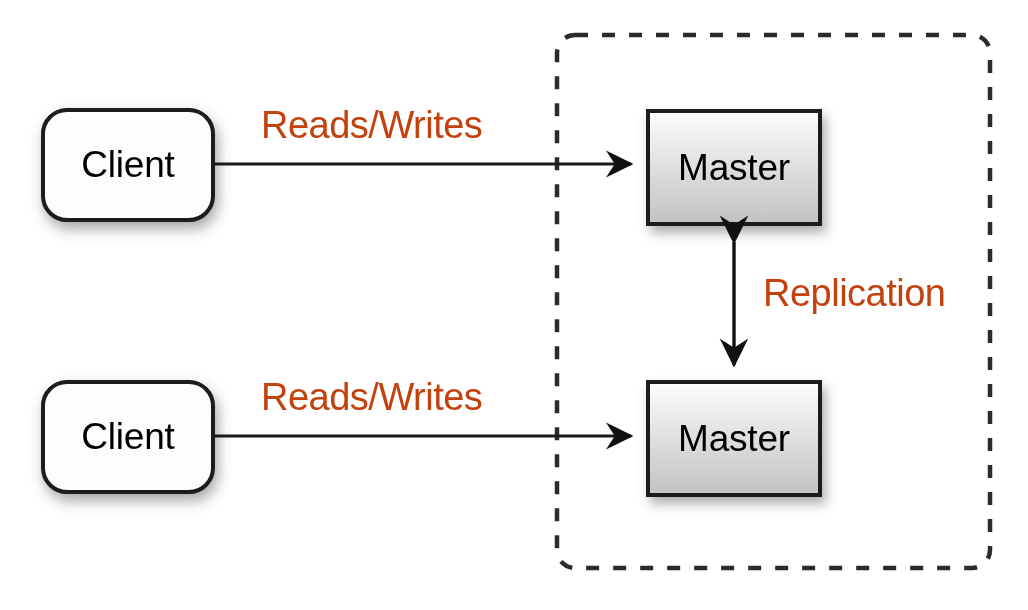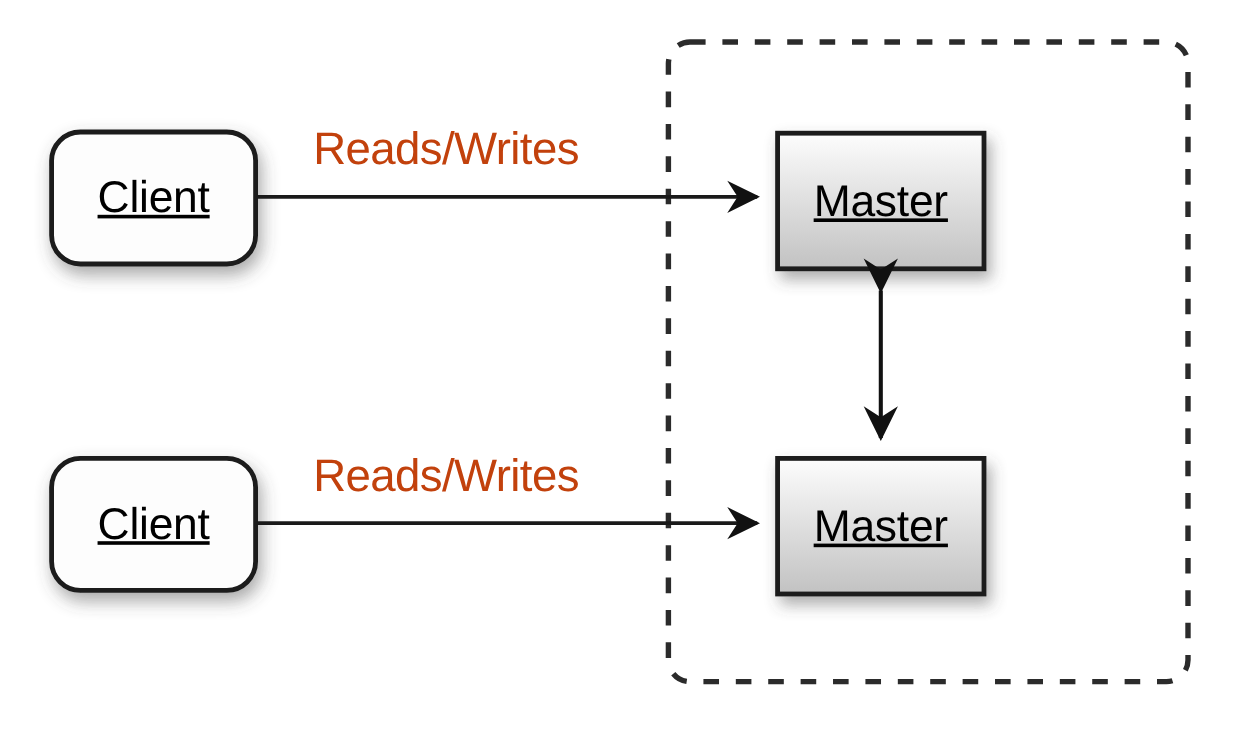--- a/index.html
+++ b/index.html
@@ -34,7 +34,6 @@
     color: #000000;
     white-space: nowrap;
     pointer-events: none;
-    text-decoration: underline;
   }
   .client-label {
     font-size: 37px;

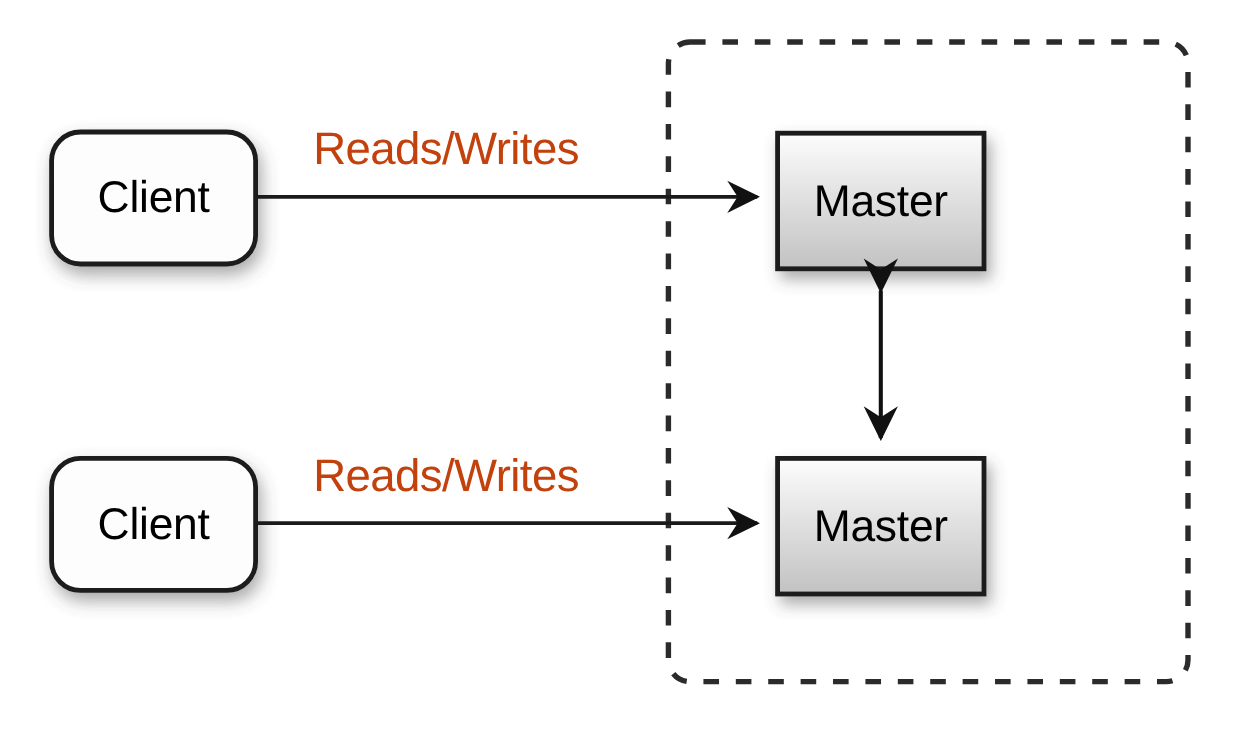--- a/index.html
+++ b/index.html
@@ -121,6 +121,7 @@
 
   <div class="edge-label" style="left:261px; top:376px;">Reads/Writes</div>
 
+  <div class="edge-label" style="left:763px; top:272px;">Replication</div>
 
 </div>
 

